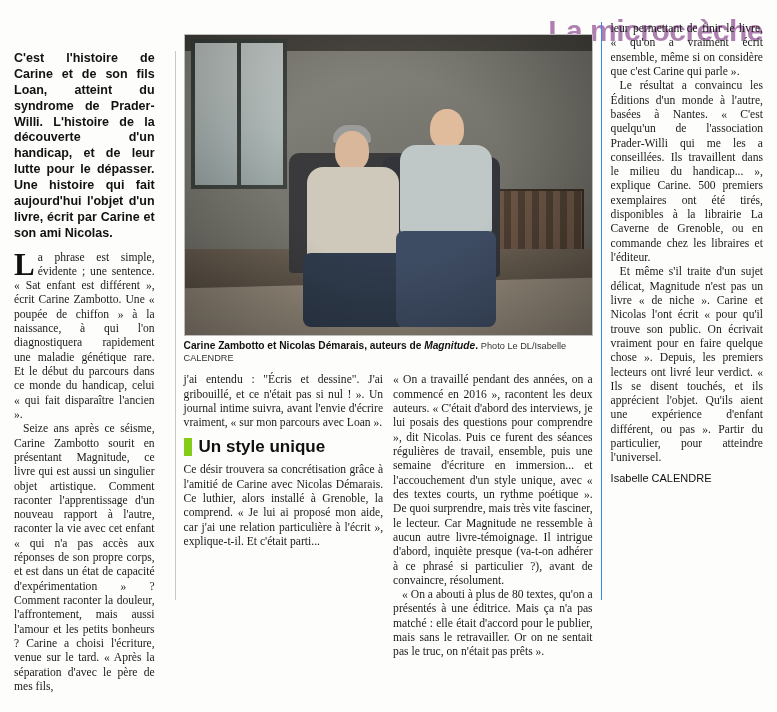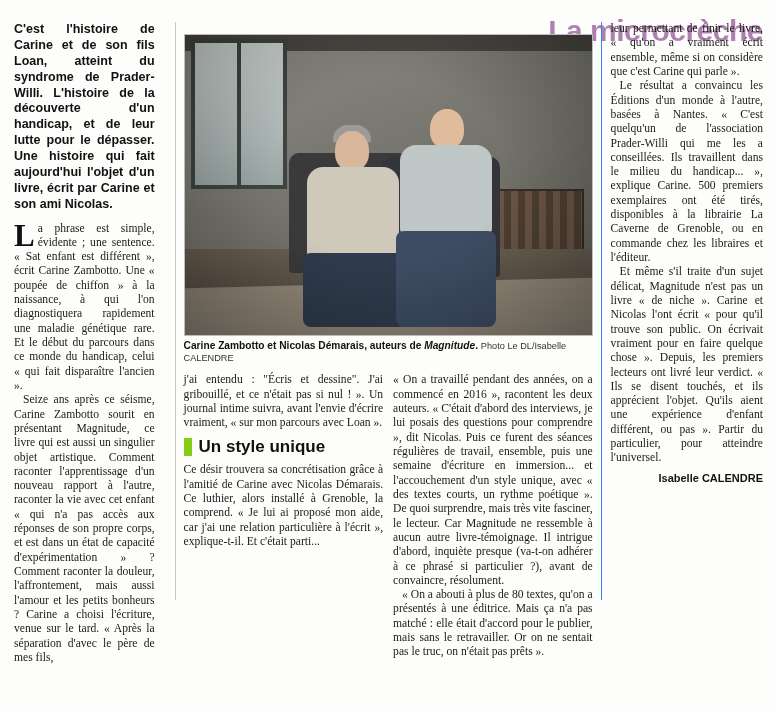--- a/index.html
+++ b/index.html
@@ -63,6 +63,7 @@
     width: 164px;
     padding-right: 20px;
     border-right: 1px solid #c9c9c9;
+    margin-top: 29px;
   }
   .col-mid {
     width: 432px;

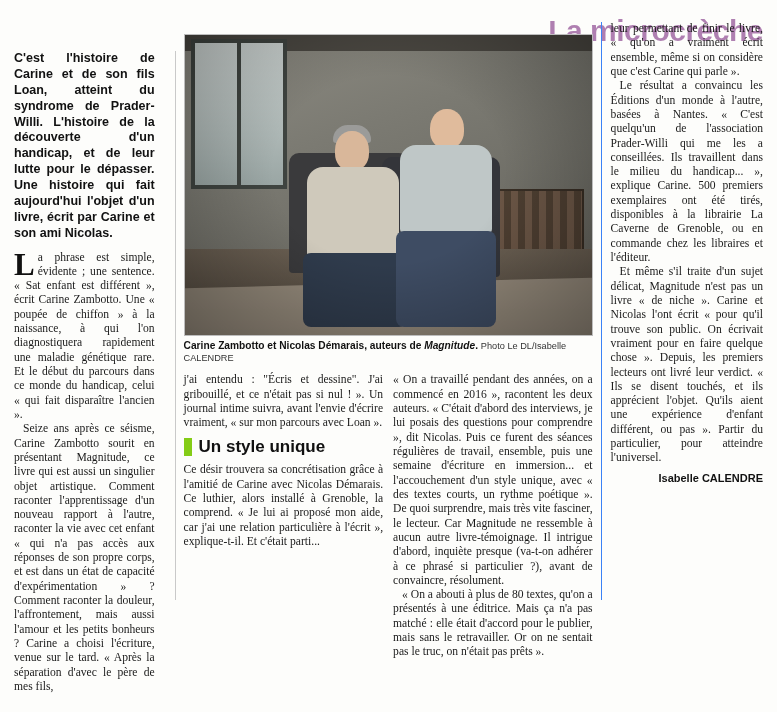--- a/index.html
+++ b/index.html
@@ -279,9 +279,9 @@
   }
   .signature {
     font-family: "Liberation Sans", sans-serif;
-    font-weight: bold;
+    font-weight: normal;
     font-size: 11px;
-    text-align: right;
+    text-align: left;
     margin-top: 6px;
     color: #111;
   }

